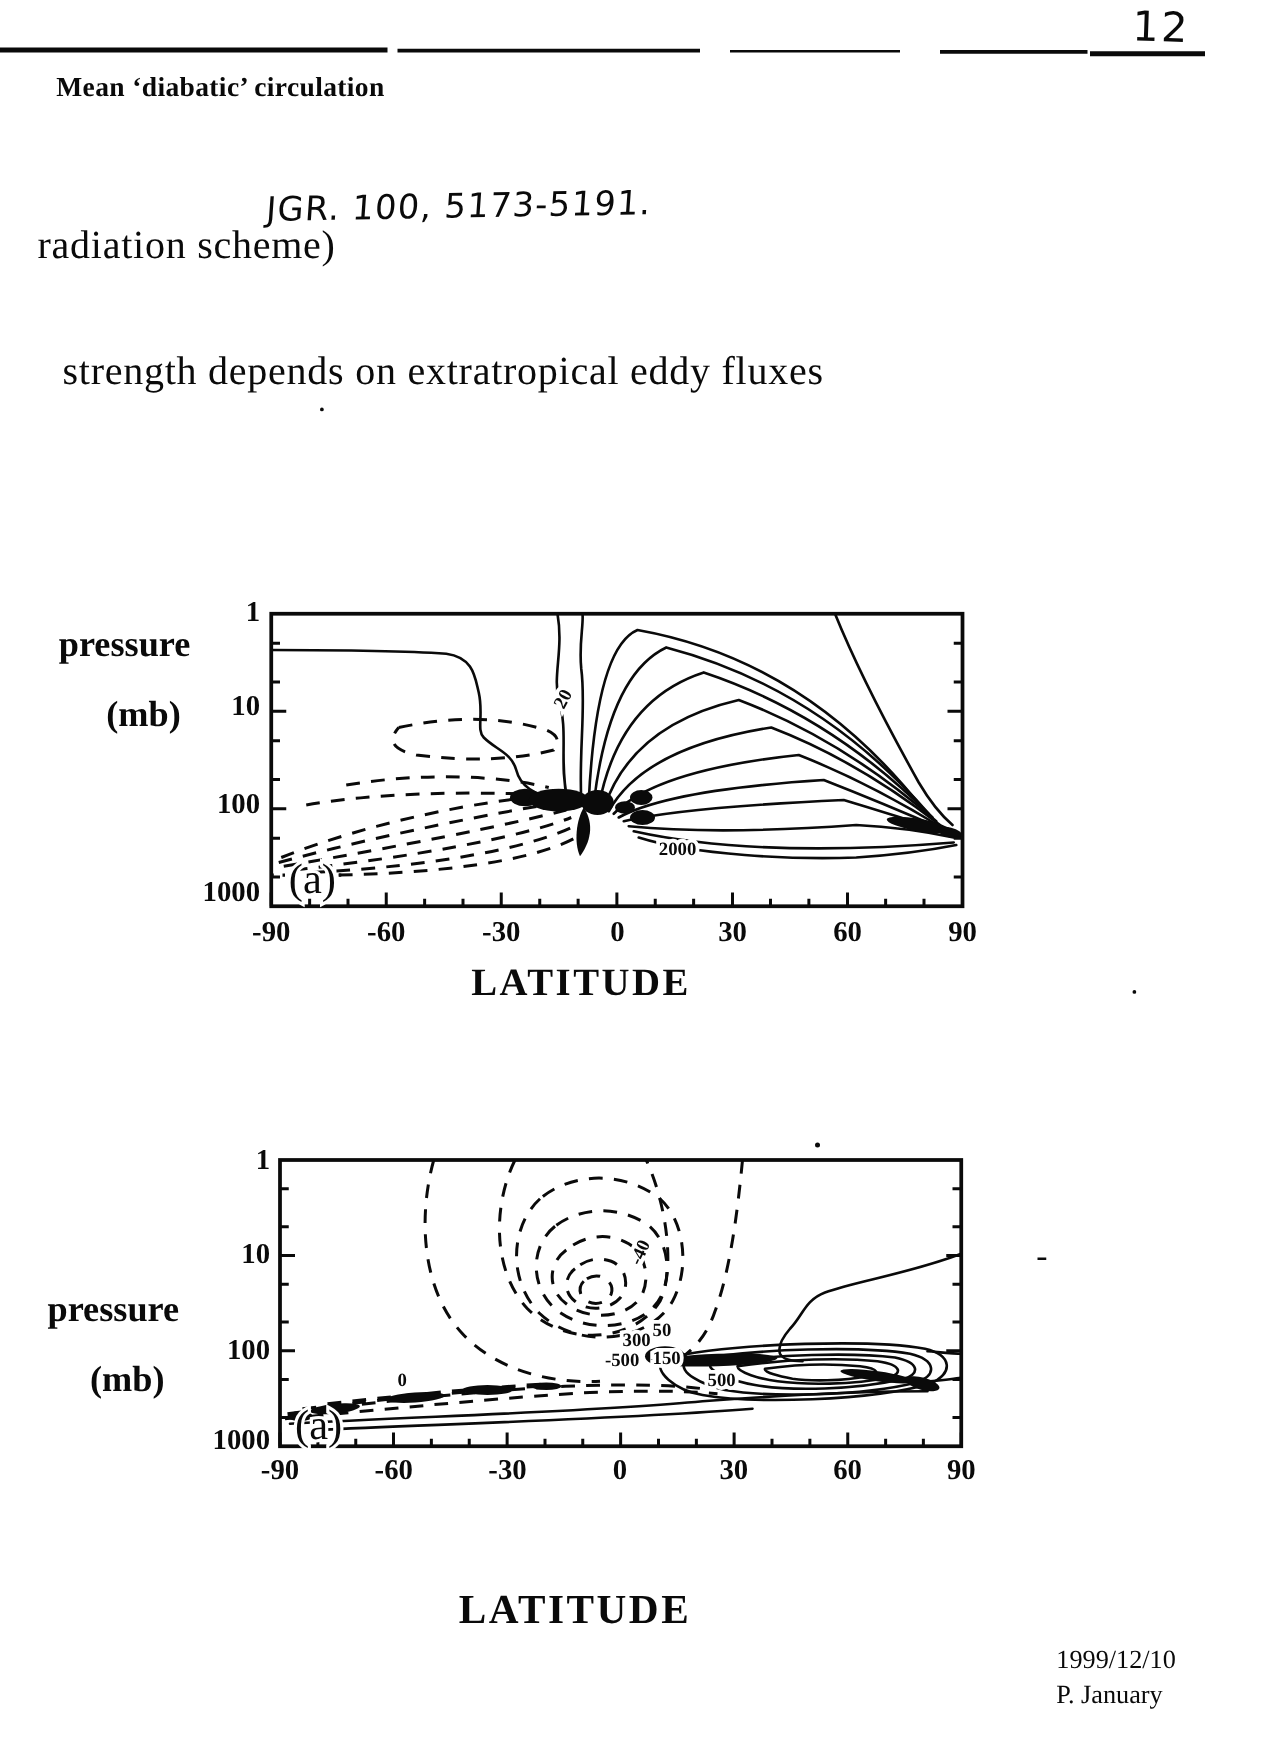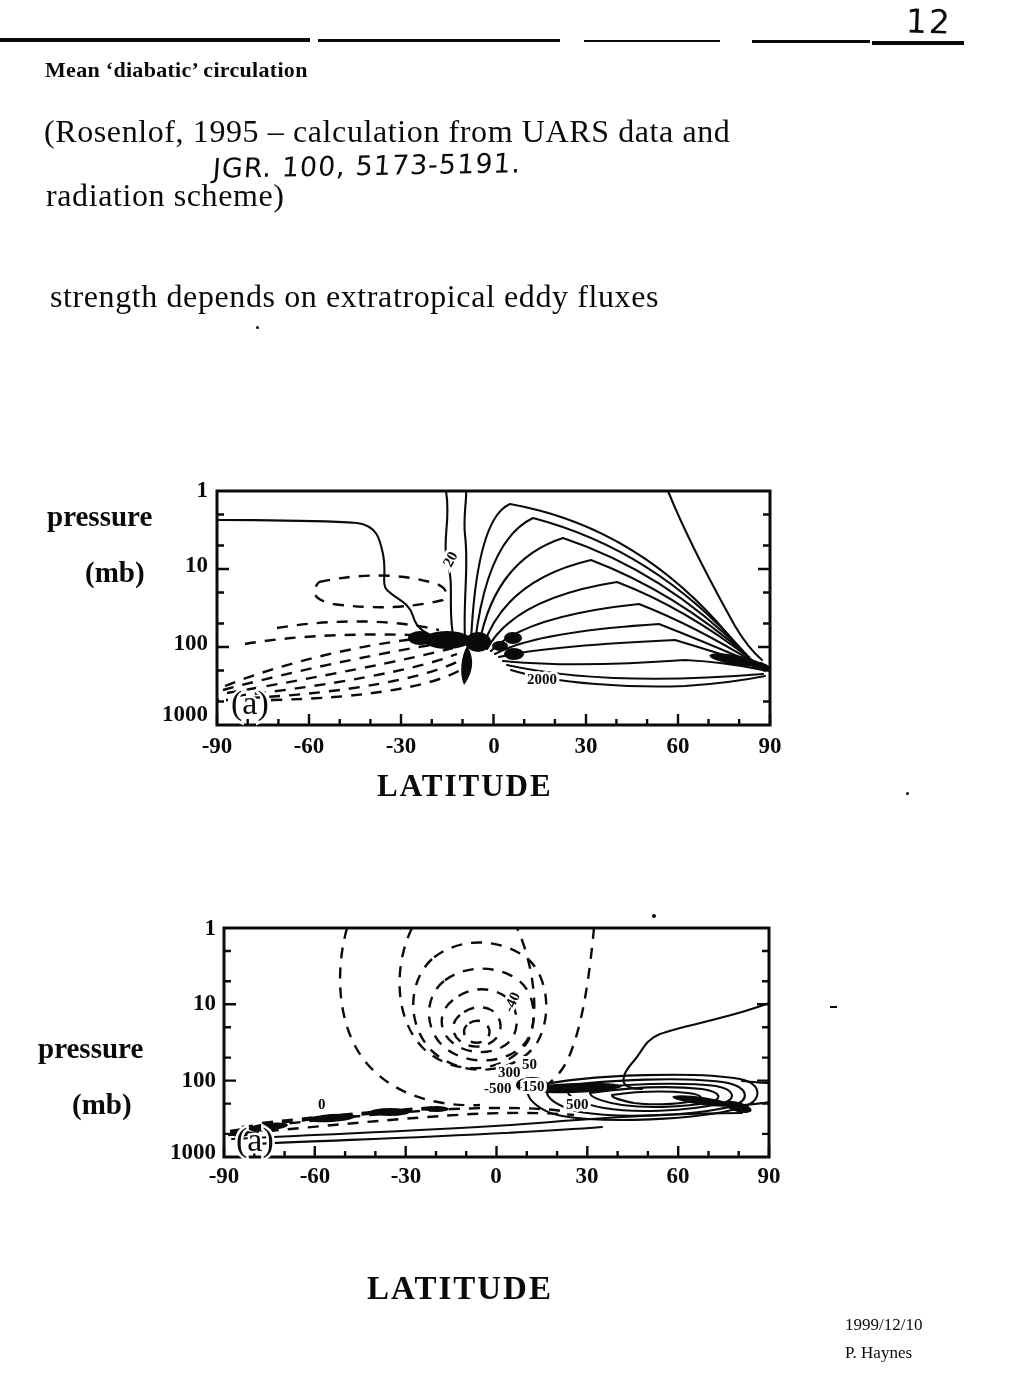--- a/index.html
+++ b/index.html
@@ -59,7 +59,6 @@
 
   <div class="abs title" style="left:45px;top:57px;">Mean ‘diabatic’ circulation</div>
 
-  <div class="abs bodyline" style="left:44px;top:113px;">(Rosenlof, 1995 – calculation from UARS data and</div>
 
   <div class="abs hand" style="left:213px;top:150px;font-size:27px;">JGR. 100, 5173-5191.</div>
 

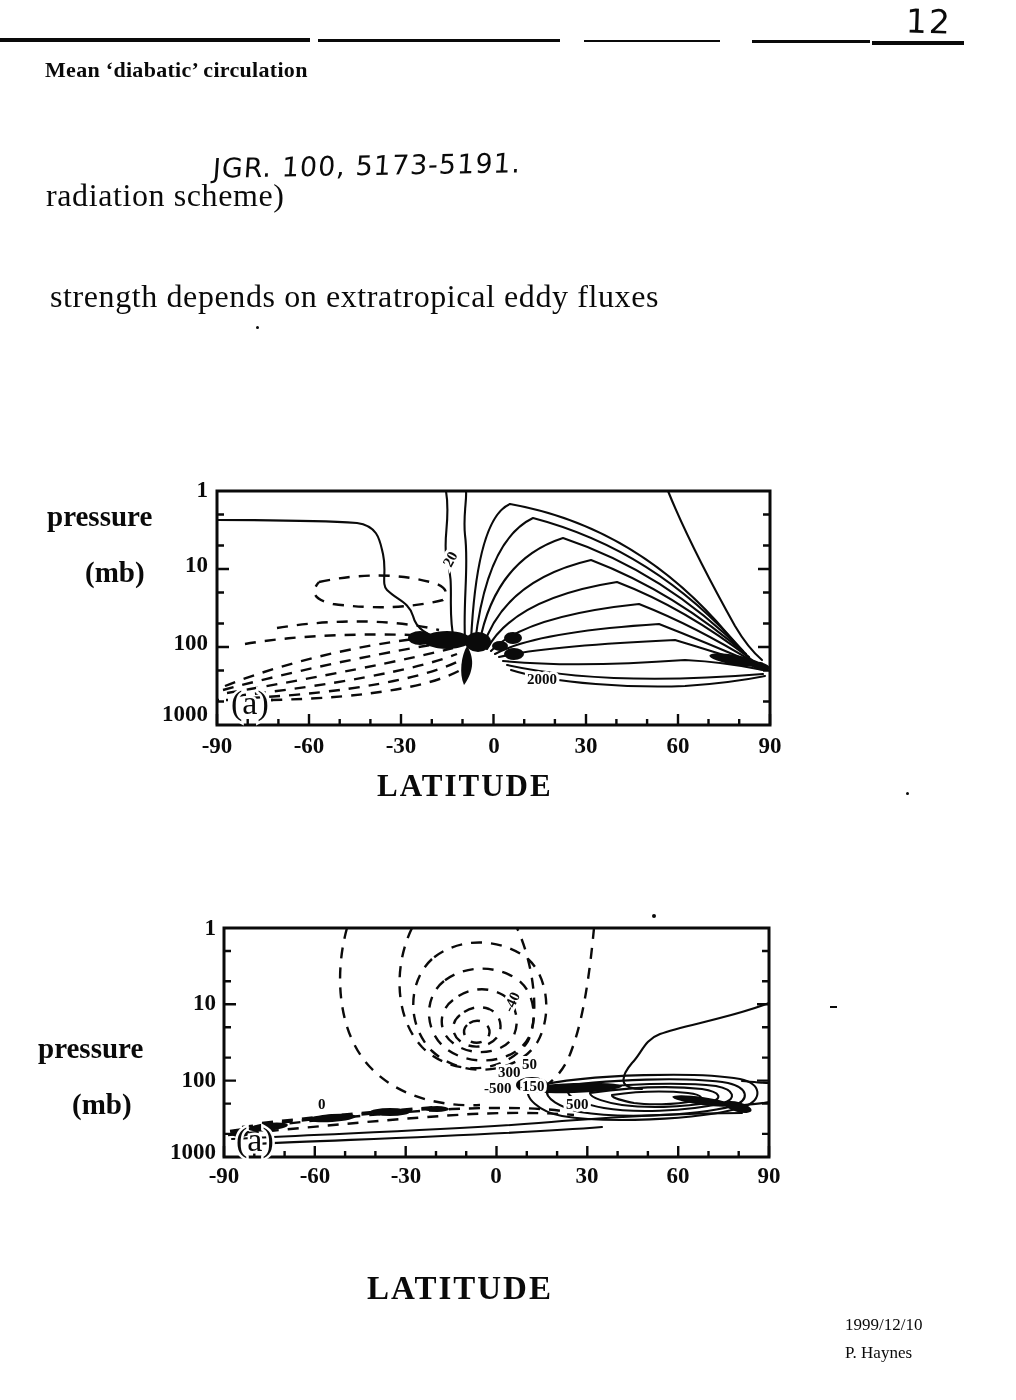--- a/index.html
+++ b/index.html
@@ -62,7 +62,7 @@
 
   <div class="abs hand" style="left:213px;top:150px;font-size:27px;">JGR. 100, 5173-5191.</div>
 
-  <div class="abs bodyline" style="left:46px;top:177px;">radiation scheme)</div>
+  <div class="abs bodyline" style="left:30px;top:177px;">radiation scheme)</div>
 
 
   <div class="abs bodyline" style="left:50px;top:278px;">strength depends on extratropical eddy fluxes</div>

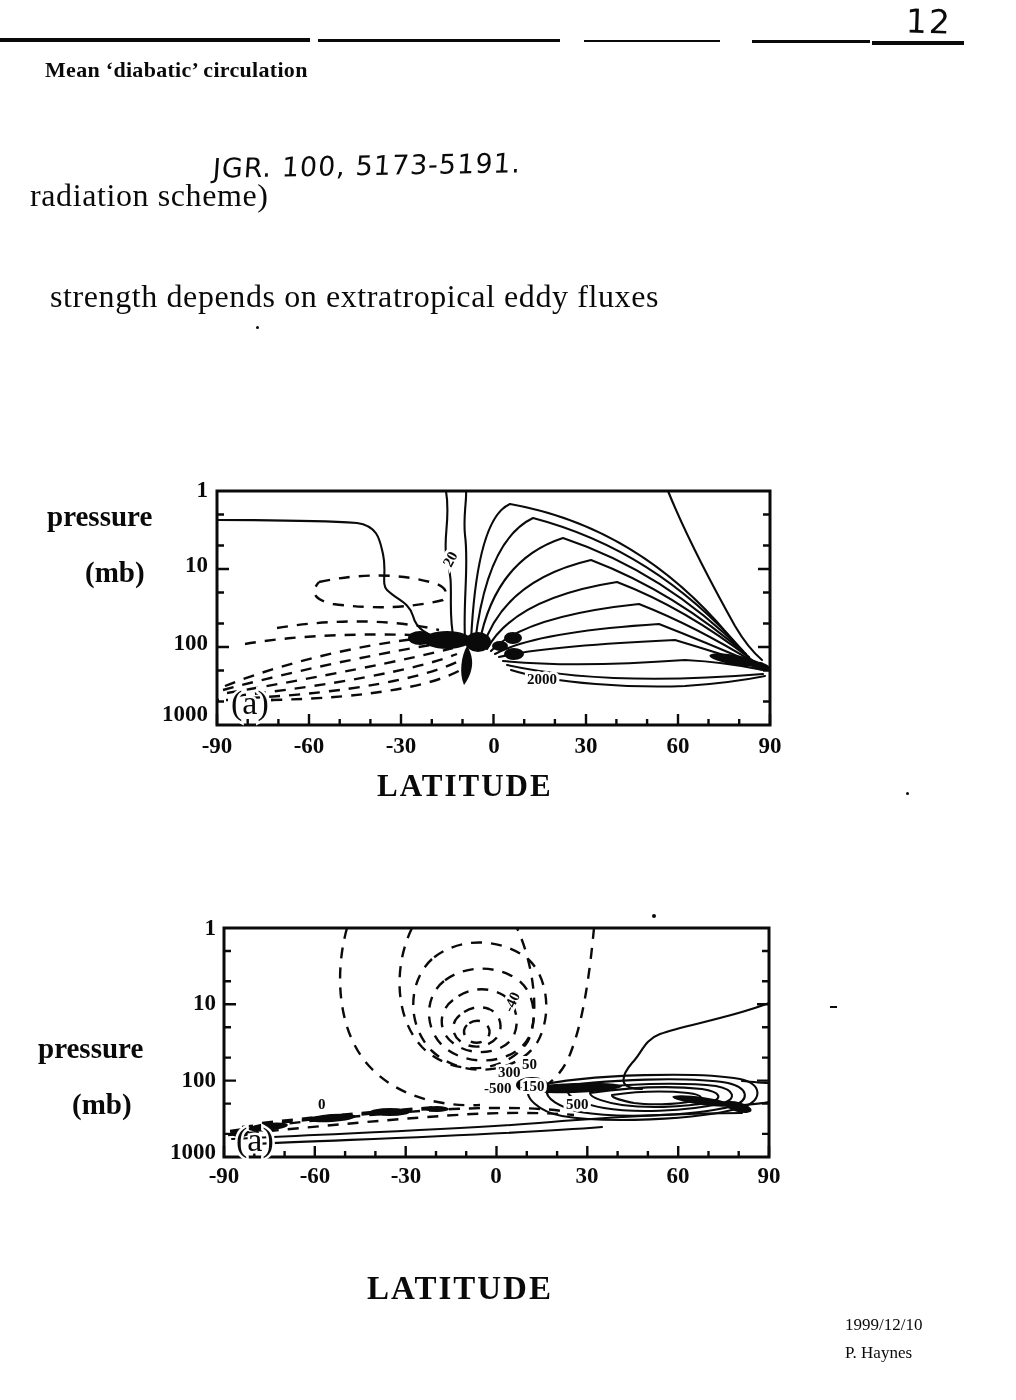--- a/index.html
+++ b/index.html
@@ -26,7 +26,7 @@
   .ytick{font-size:23px;font-weight:700;text-align:right;width:62px;}
   .xtick{font-size:23px;font-weight:700;text-align:center;width:56px;margin-left:-28px;}
   .latitude{font-size:31px;font-weight:700;letter-spacing:2px;}
-  .footer-line{font-size:17px;}
+  .footer-line{font-size:21px;}
   .speck{position:absolute;background:#0a0a0a;border-radius:50%;}
   svg{position:absolute;overflow:visible;}
   svg .frame{fill:none;stroke:#0a0a0a;stroke-width:3;}

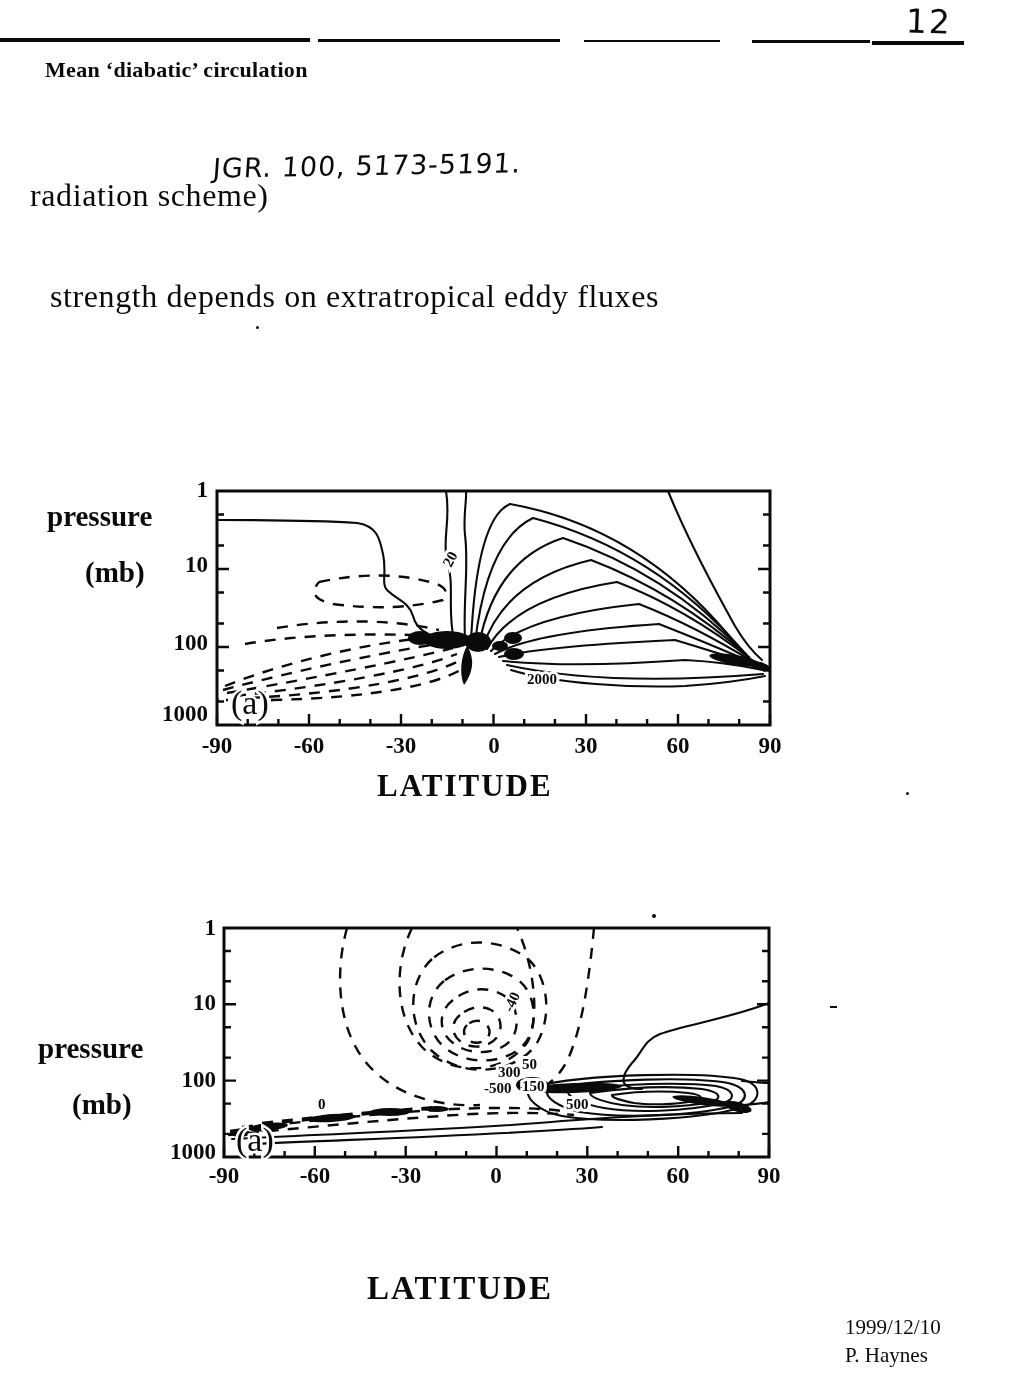--- a/index.html
+++ b/index.html
@@ -228,7 +228,7 @@
   <div class="abs latitude" style="left:367px;top:1270px;font-size:33px;">LATITUDE</div>
 
   <div class="abs footer-line" style="left:845px;top:1315px;">1999/12/10</div>
-  <div class="abs footer-line" style="left:845px;top:1343px;">P. Haynes</div>
+  <div class="abs footer-line" style="left:845px;top:1343px;">P. January</div>
 
 </div>
 

